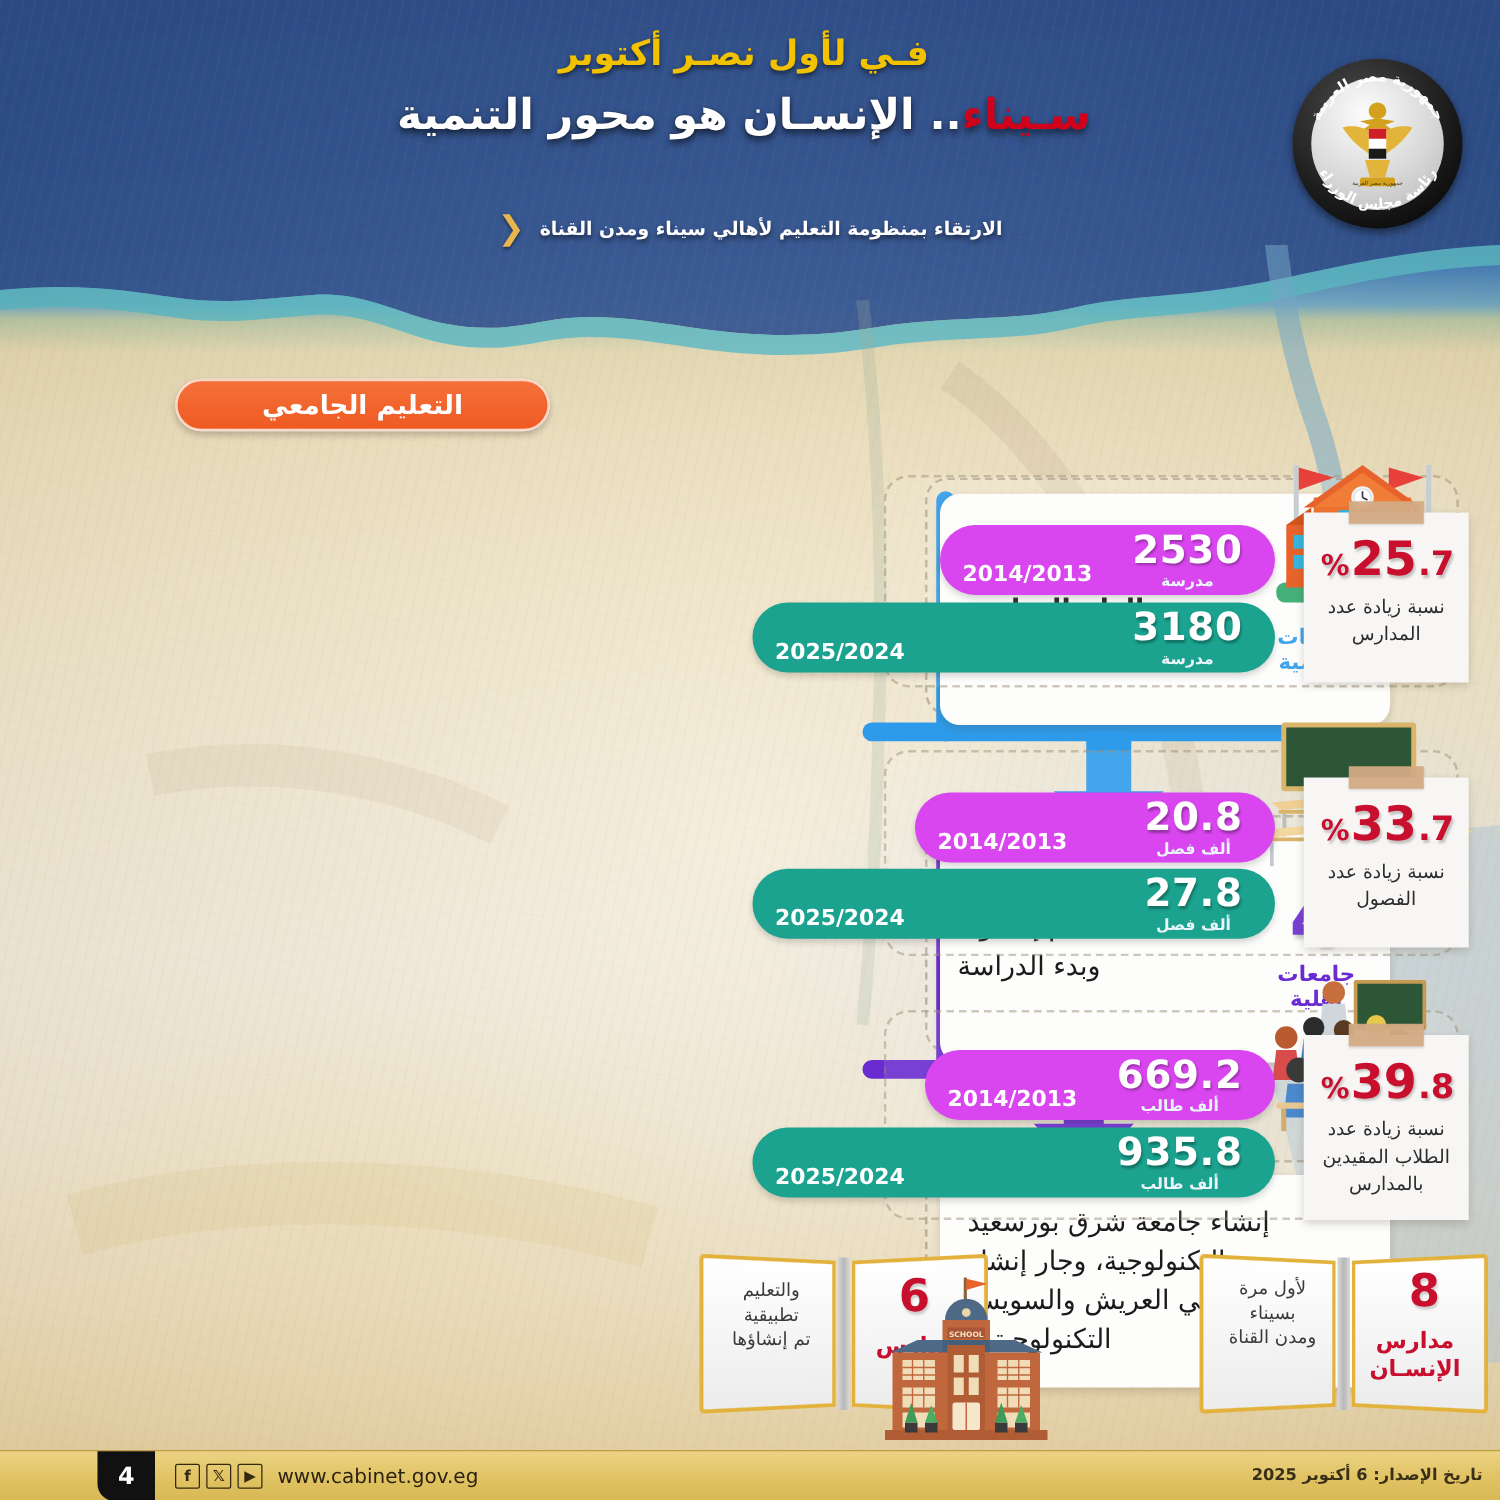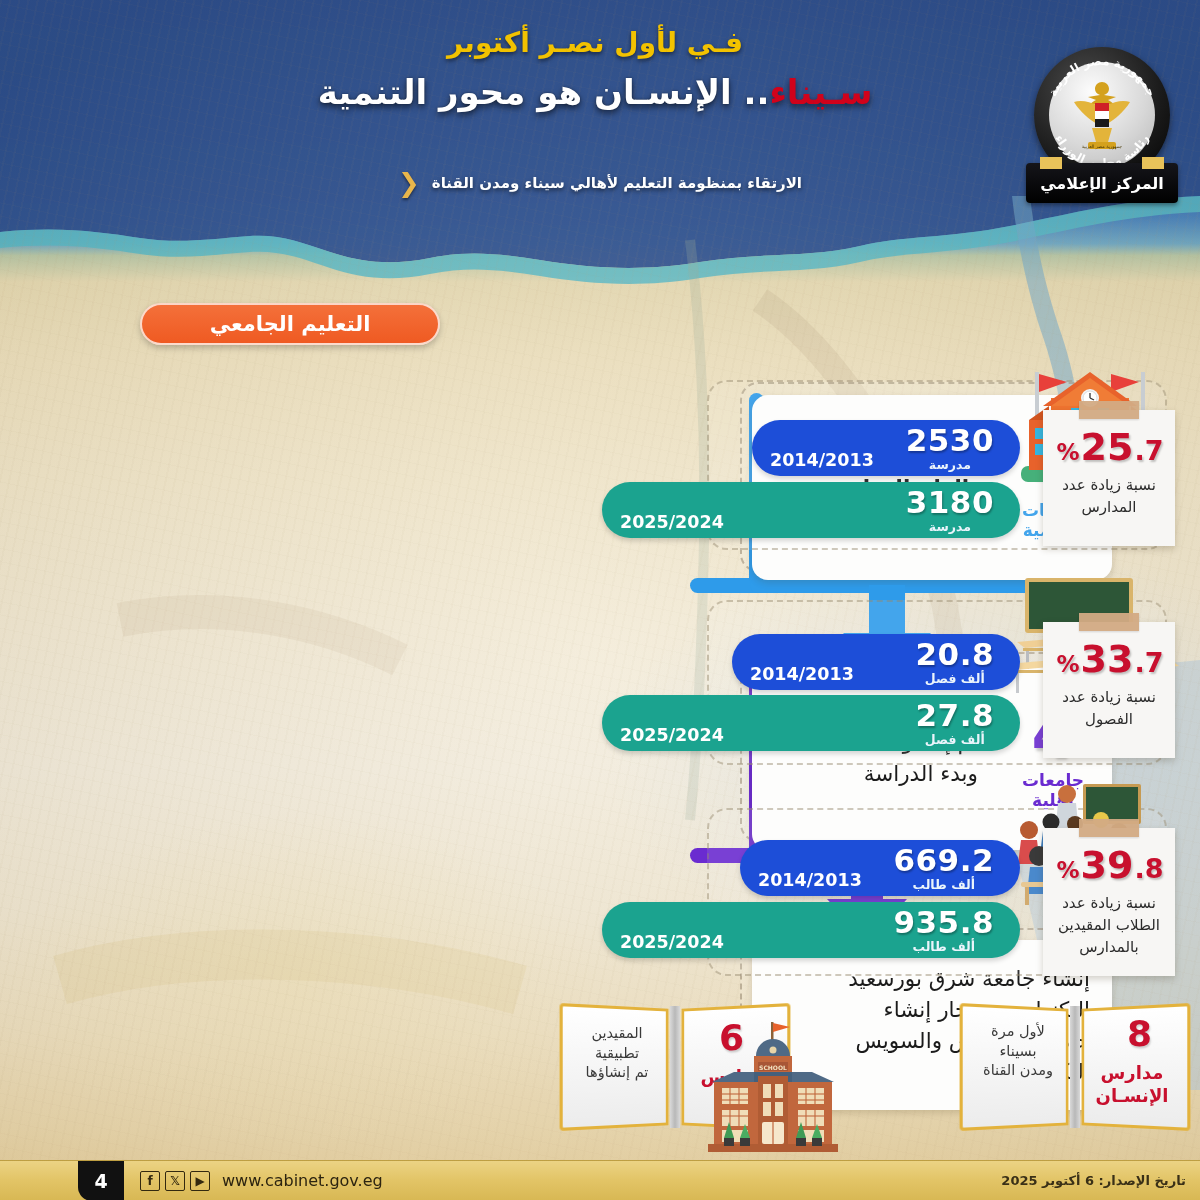--- a/index.html
+++ b/index.html
@@ -319,11 +319,6 @@
           <text x="36" y="72" font-size="4.6" fill="#4a3a06" text-anchor="middle" font-family="DejaVu Sans, sans-serif">جمهورية مصر العربية</text>
         </g>
       </svg>
-      <div class="logo-ribbon">
-        <div class="ribbon-tab" style="left:14px;"></div>
-        <div class="ribbon-tab" style="right:14px;"></div>
-        <span>المركز الإعلامي</span>
-      </div>
     </div>
   </div>
 

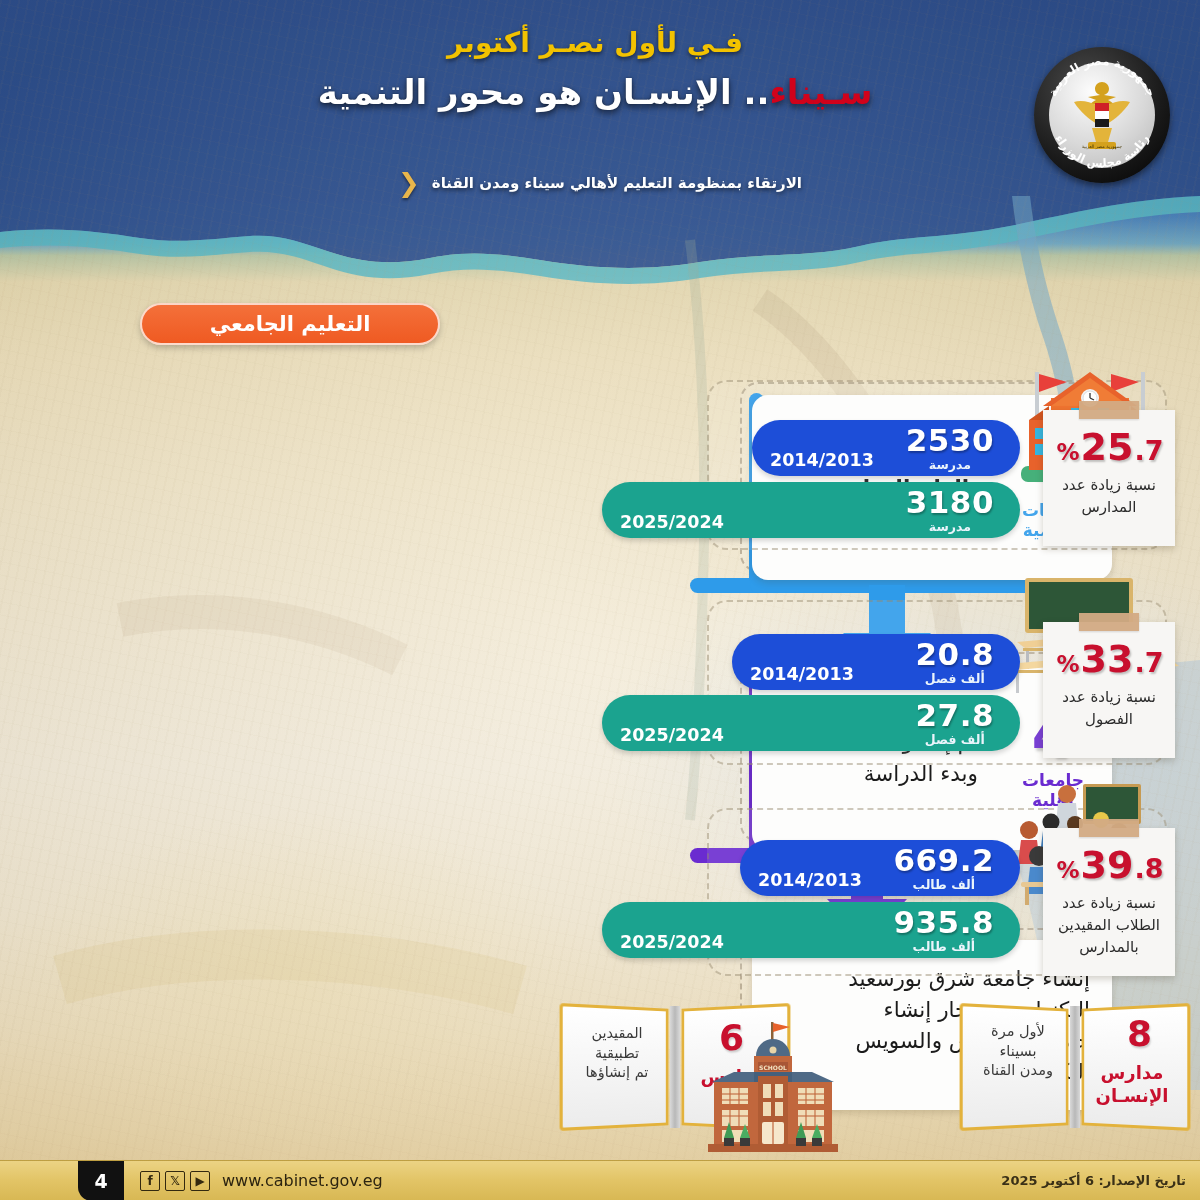--- a/index.html
+++ b/index.html
@@ -159,7 +159,7 @@
     display: flex; align-items: center;
     box-shadow: 0 3px 5px rgba(0,0,0,.16);
   }
-  .bar.blue { background: #1d4ed8; }
+  .bar.blue { background: #d946ef; }
   .bar.teal { background: #1ba38f; text-align: right; }
   .bar .val-wrap {
     display:flex; flex-direction: column; align-items: center;

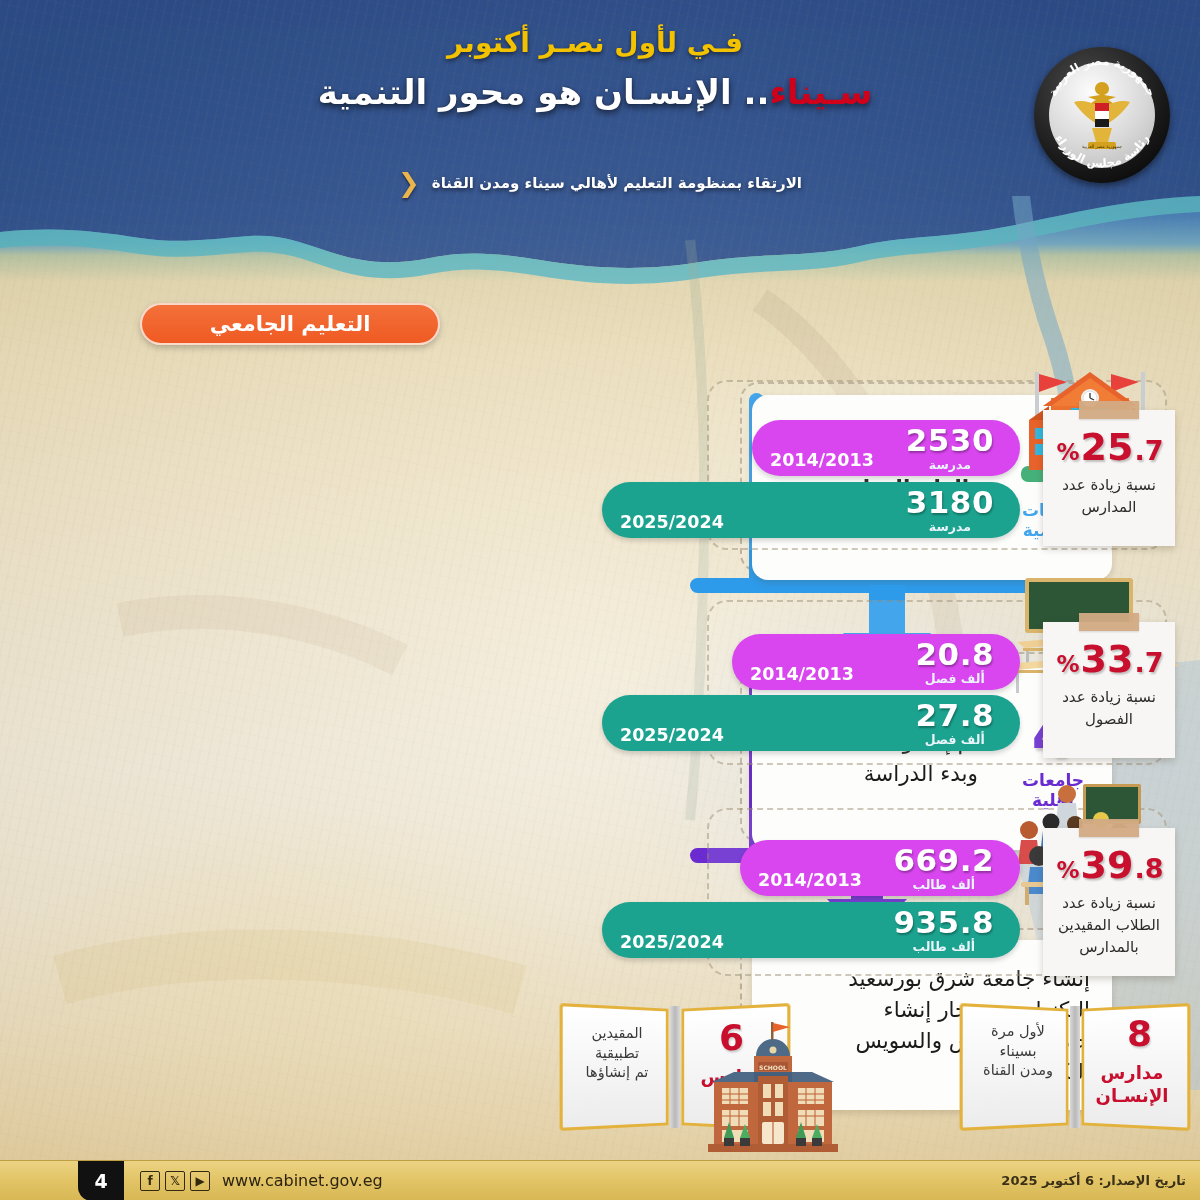--- a/index.html
+++ b/index.html
@@ -123,7 +123,7 @@
     font-size: 17px; font-weight: bold; line-height: 1.22; text-align:center; margin-top: 5px;
   }
   .u-card .body-text {
-    flex: 1; padding: 0 16px 0 14px; text-align: right;
+    flex: 1; padding: 0 16px 0 14px; text-align: left;
     font-size: 21.5px; line-height: 1.45; color: #1b1b1b;
   }
   .u-card.bold .body-text { font-weight: bold; }

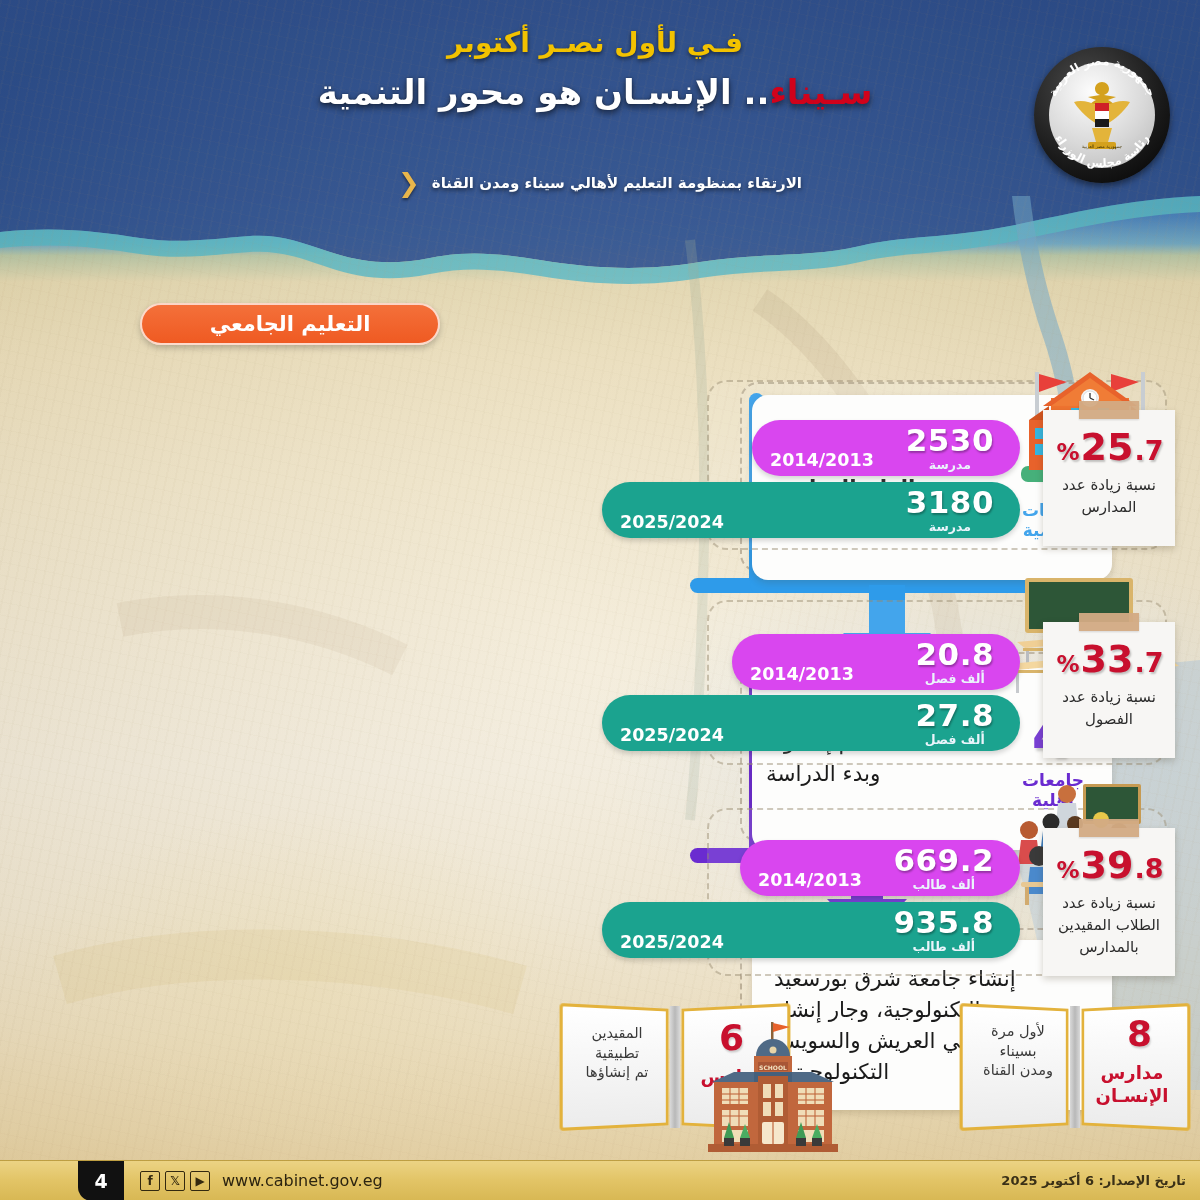--- a/index.html
+++ b/index.html
@@ -658,7 +658,7 @@
       <div>مدارس</div>
     </div>
     <div class="book-note" style="left:6px; top:24px; width:102px;">
-      <div>المقيدين</div>
+      <div>والتعليم</div>
       <div>تطبيقية</div>
       <div>تم إنشاؤها</div>
     </div>

